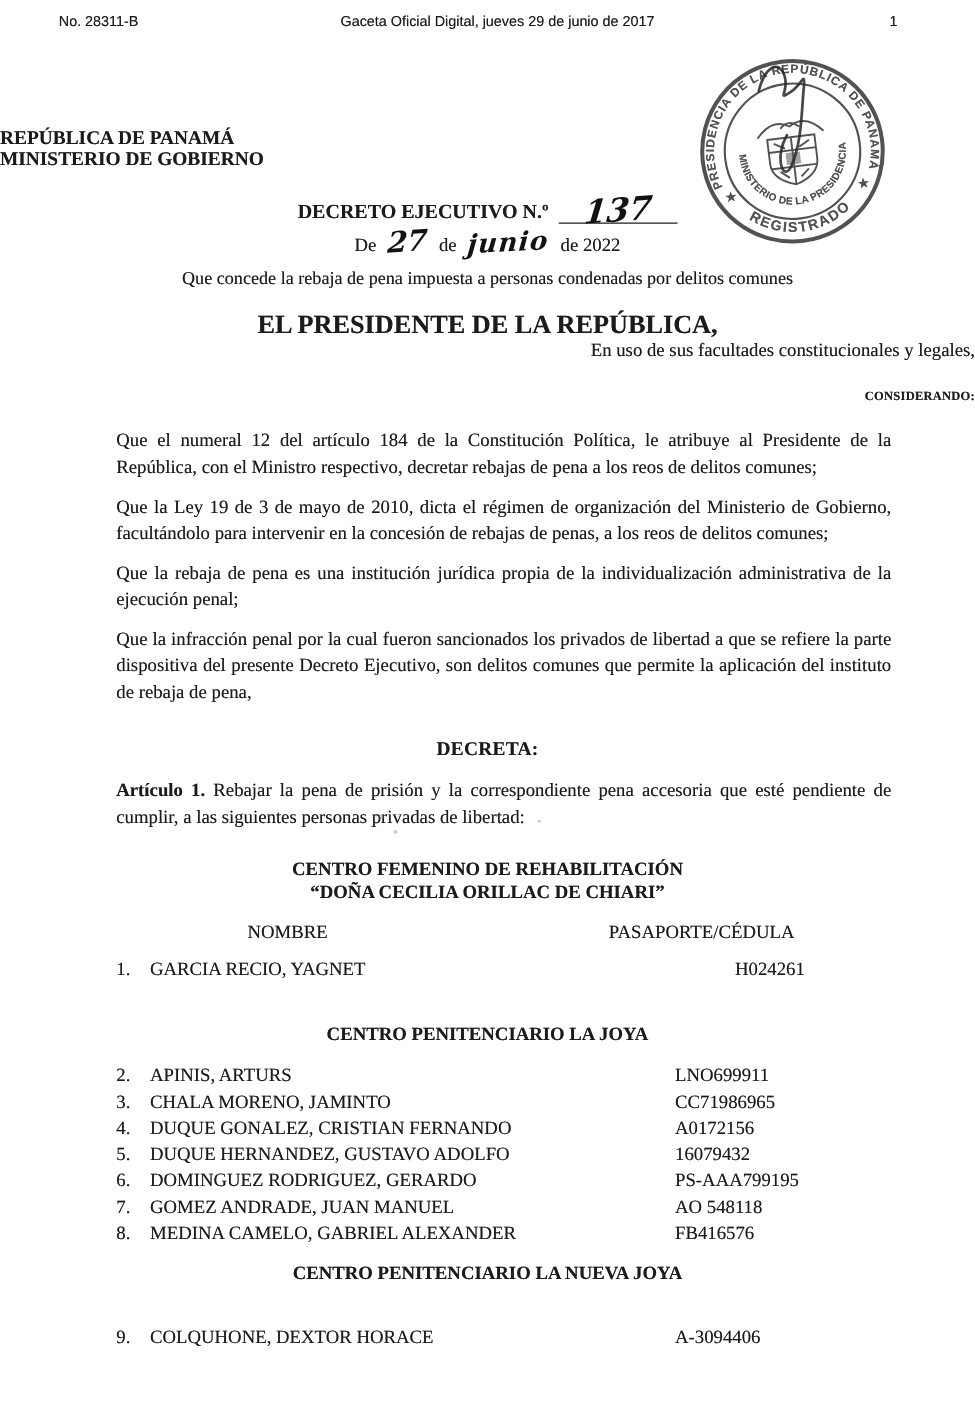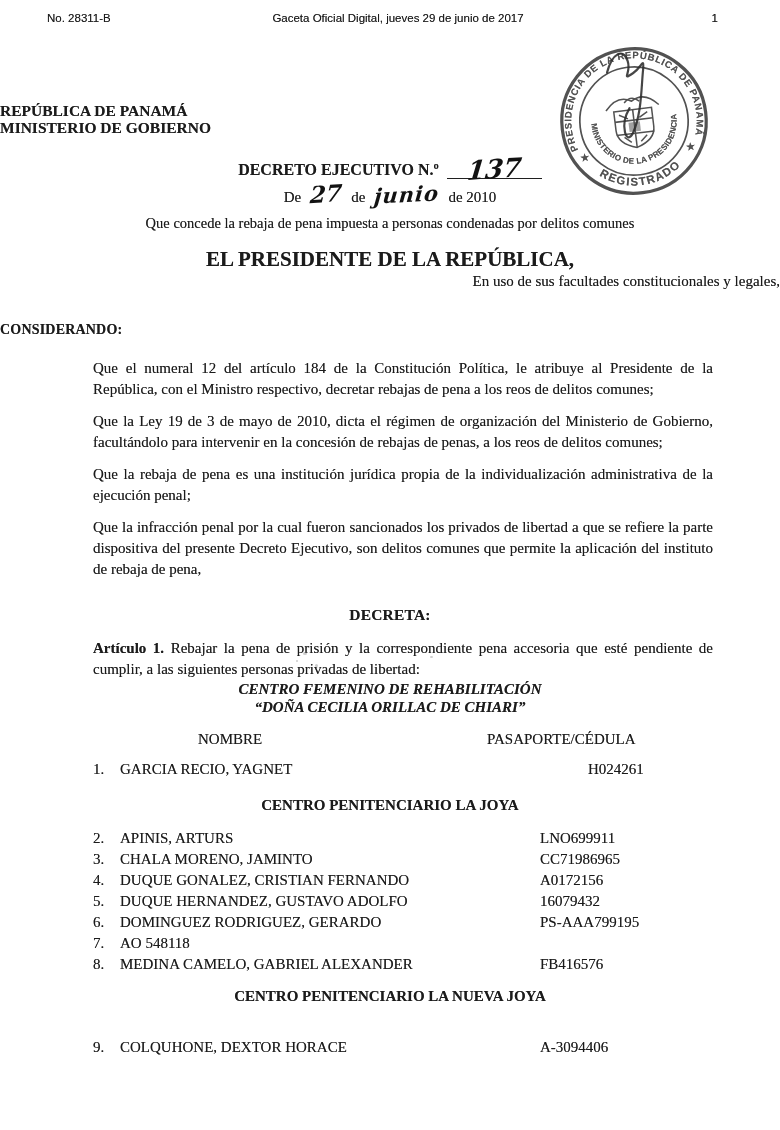--- a/index.html
+++ b/index.html
@@ -132,7 +132,7 @@
       <span class="hw hw-day">27</span>
       <span>de</span>
       <span class="hw hw-month">junio</span>
-      <span>de 2010</span>
+      <span>de 2022</span>
     </div>
   </div>
 

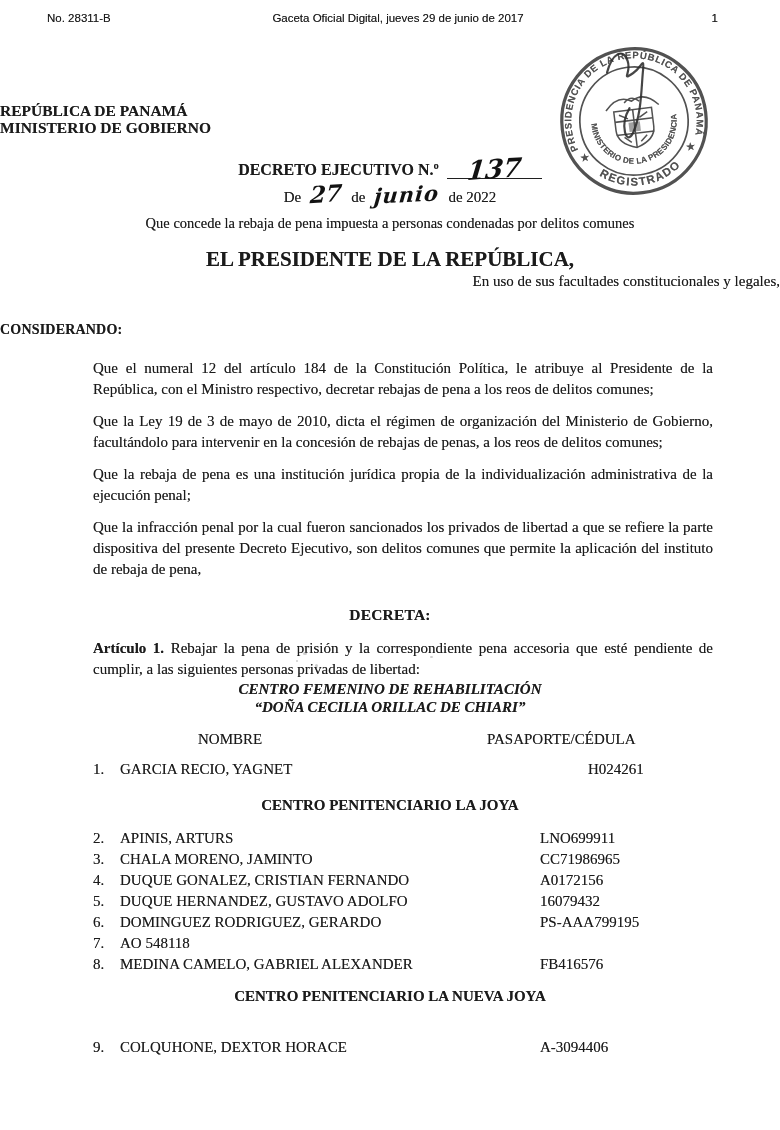--- a/index.html
+++ b/index.html
@@ -36,7 +36,7 @@
   .subject{margin-top:11px;text-align:center;font-size:14.5px;}
   .president{margin-top:15px;text-align:center;font-weight:bold;font-size:21px;}
   .powers{margin-top:1px;text-align:right;font-size:15px;}
-  .considerando-h{margin-top:32px;text-align:left;font-weight:bold;font-size:14px;letter-spacing:.2px;}
+  .considerando-h{margin-top:22px;text-align:right;font-weight:bold;font-size:10px;letter-spacing:.2px;}
   
   .paras{margin:20px 0 0 93px;width:620px;}
   .paras p{margin:0 0 11px;font-size:15px;line-height:21px;text-align:justify;}

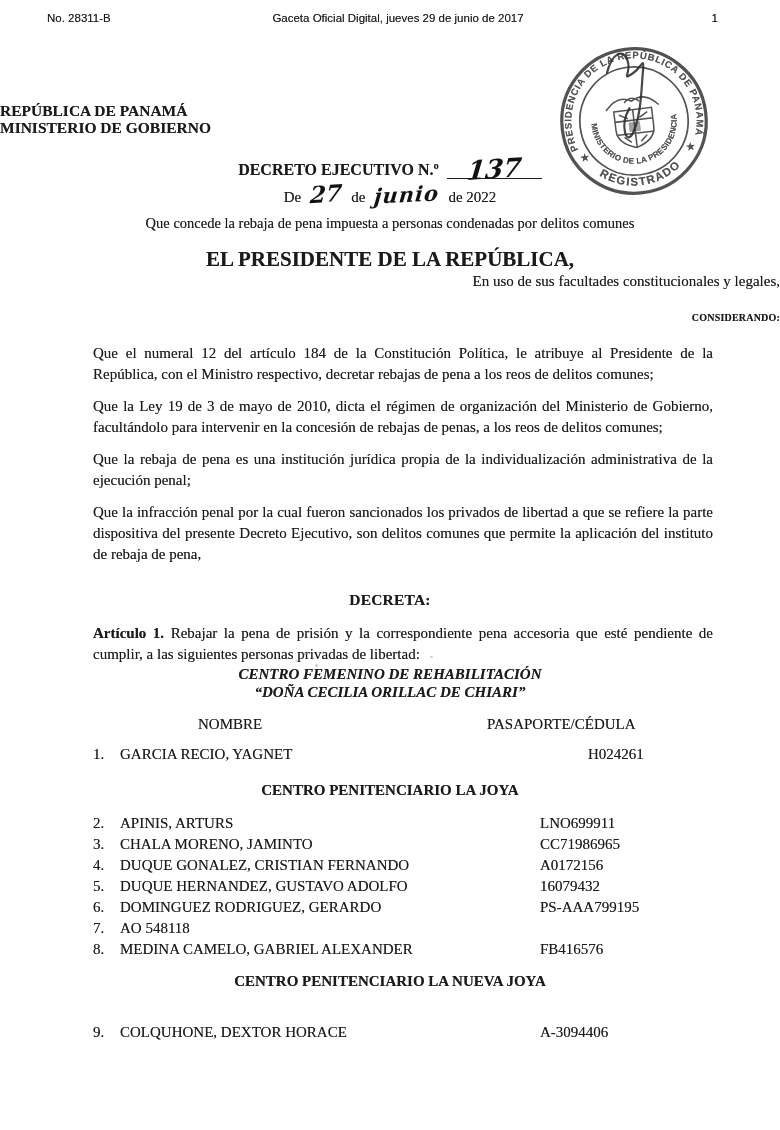--- a/index.html
+++ b/index.html
@@ -45,7 +45,7 @@
   .articulo .lbl{font-weight:bold;}
   
   .sec-title{text-align:center;font-weight:bold;font-size:15px;line-height:18px;}
-  .sec1{font-style:italic;}
+  .sec1{margin-top:22px;}
   .sec2{margin-top:16px;}
   .sec3{margin-top:12px;}
   .cols-header{display:flex;margin:15px 0 0 198px;font-weight:normal;font-size:15px;}

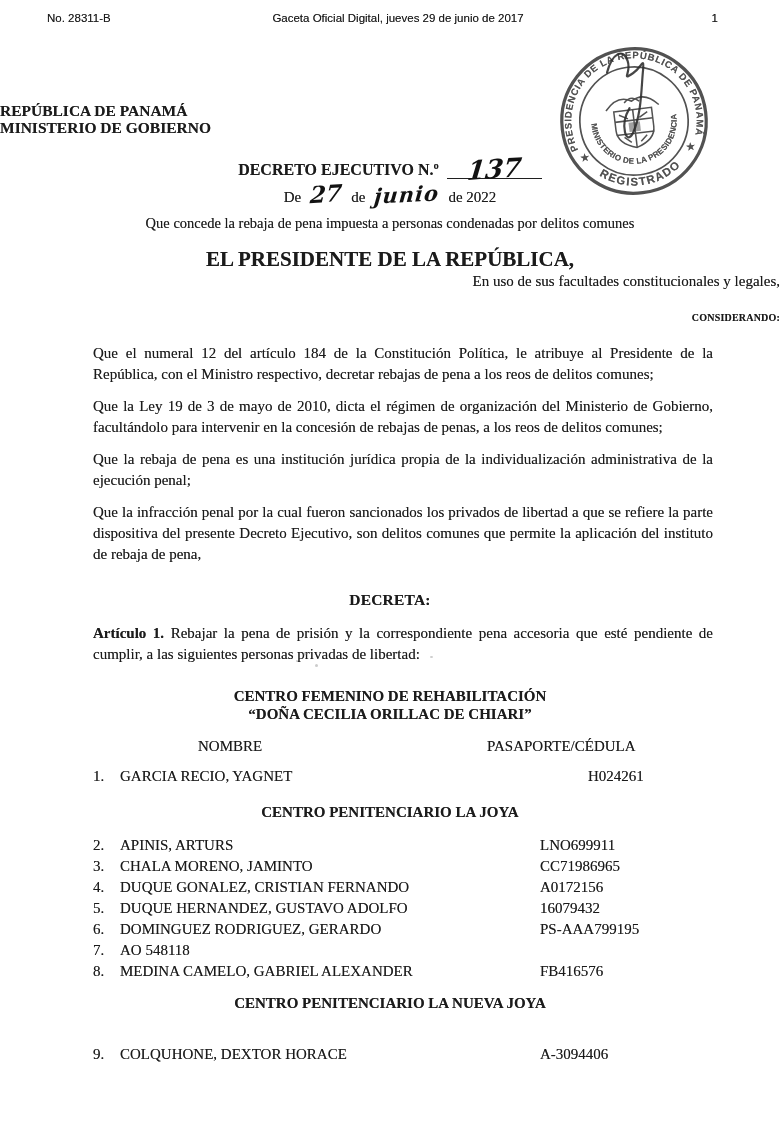--- a/index.html
+++ b/index.html
@@ -46,7 +46,7 @@
   
   .sec-title{text-align:center;font-weight:bold;font-size:15px;line-height:18px;}
   .sec1{margin-top:22px;}
-  .sec2{margin-top:16px;}
+  .sec2{margin-top:32px;}
   .sec3{margin-top:12px;}
   .cols-header{display:flex;margin:15px 0 0 198px;font-weight:normal;font-size:15px;}
   .cols-header .h-nombre{width:289px;}

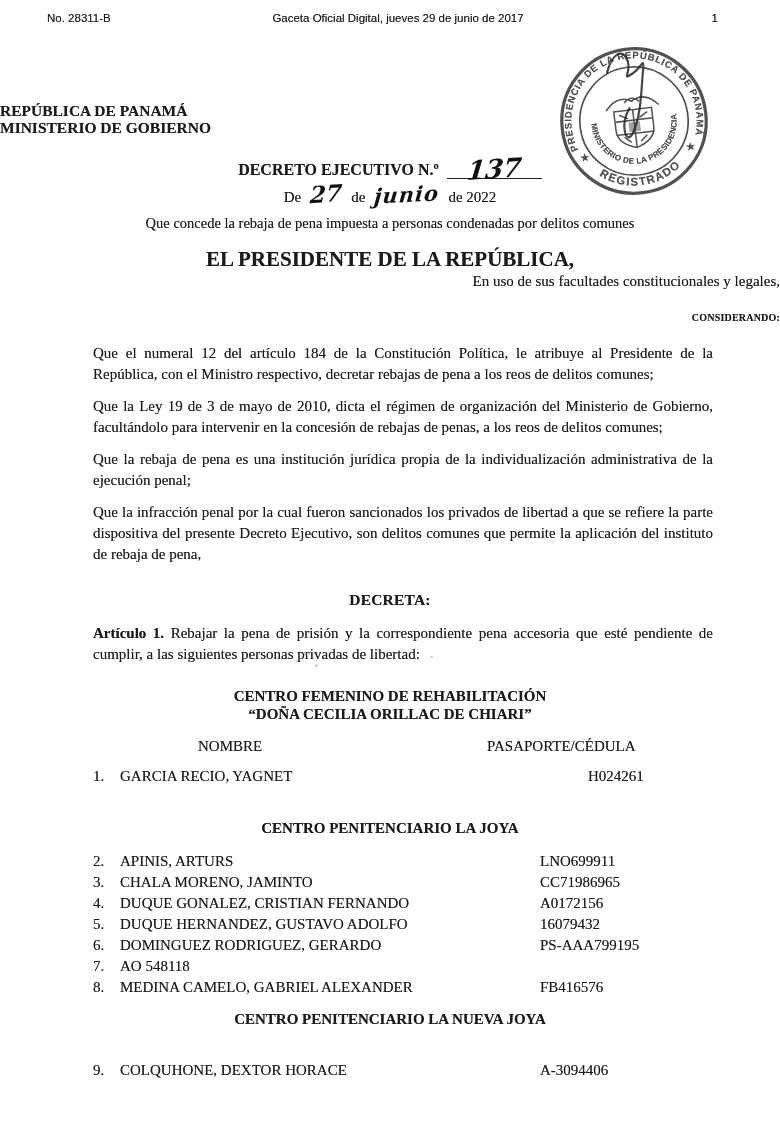--- a/index.html
+++ b/index.html
@@ -207,6 +207,7 @@
     </div>
     <div class="row">
       <span class="num">7.</span>
+      <span class="name">GOMEZ ANDRADE, JUAN MANUEL</span>
       <span class="pid">AO 548118</span>
     </div>
     <div class="row">

